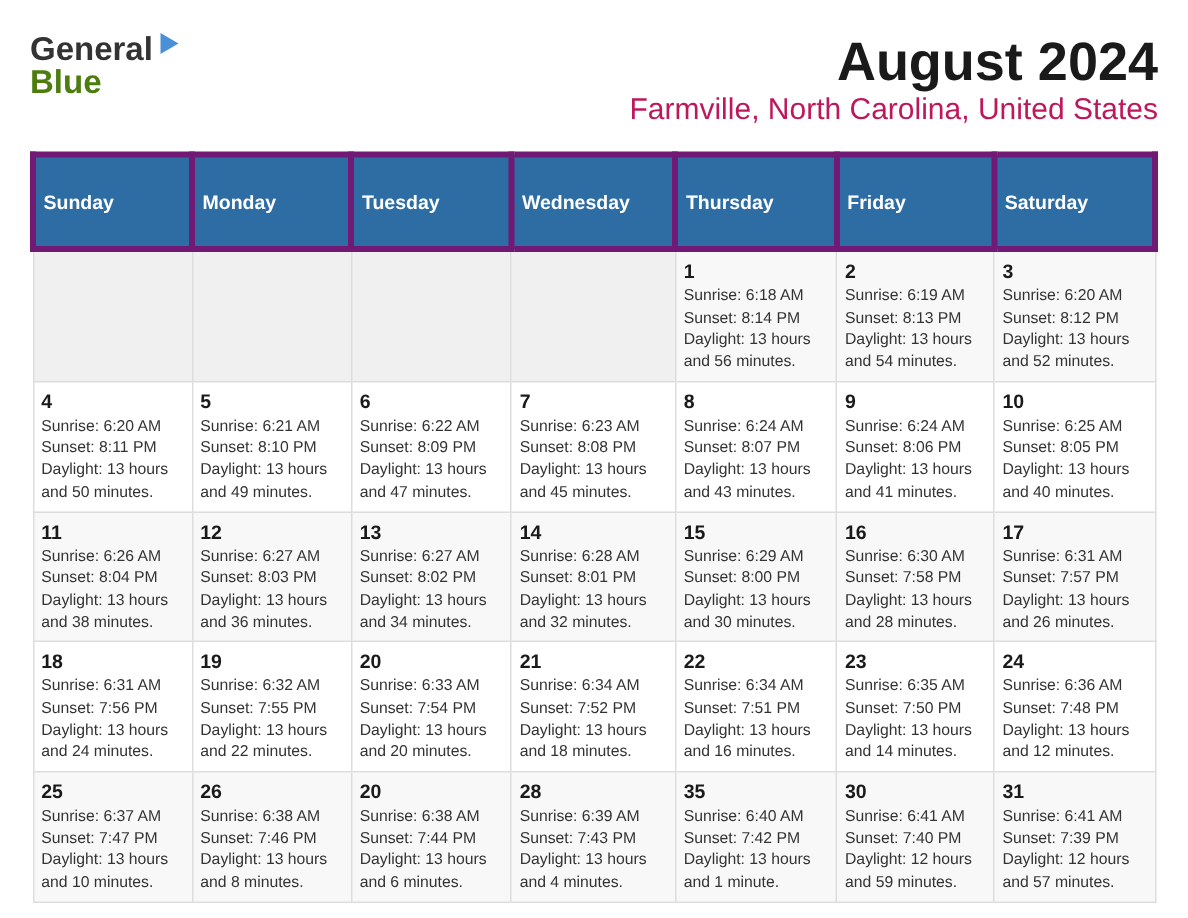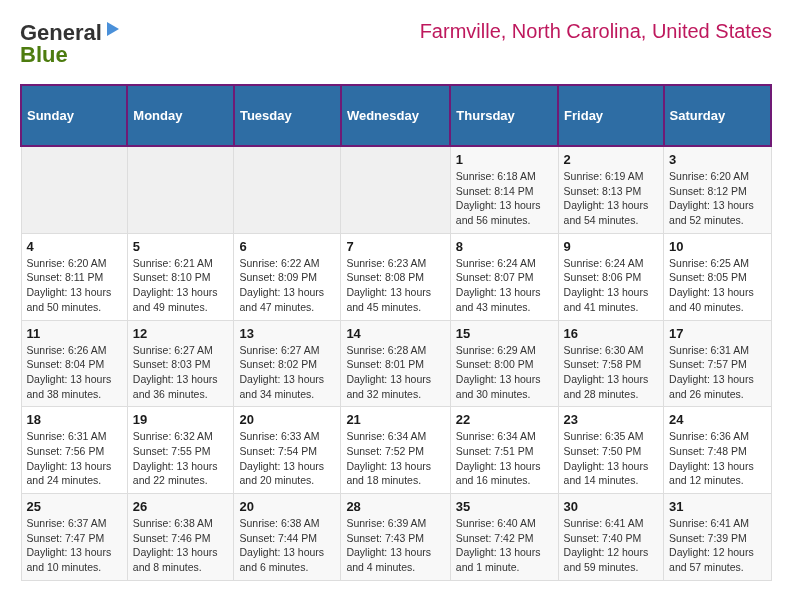--- a/index.html
+++ b/index.html
@@ -97,6 +97,7 @@
     <span class="logo-blue" style="font-size:22px;font-weight:bold;color:#4d7c0f;margin-top:-4px;margin-left:0;">Blue</span>
   </div>
   <div class="title-section">
+    <div class="main-title">August 2024</div>
     <div class="subtitle">Farmville, North Carolina, United States</div>
   </div>
 </div>

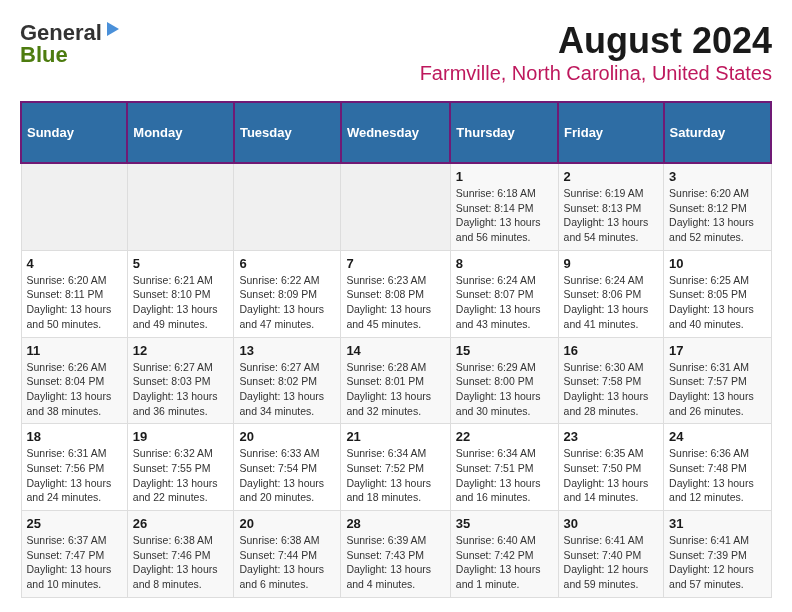--- a/index.html
+++ b/index.html
@@ -49,7 +49,7 @@
       text-align: left;
       font-size: 13px;
       font-weight: bold;
-      border: 2px solid #701a75;
+      border: 4px solid #701a75;
     }
     .calendar tbody tr {
       background: #fff;

